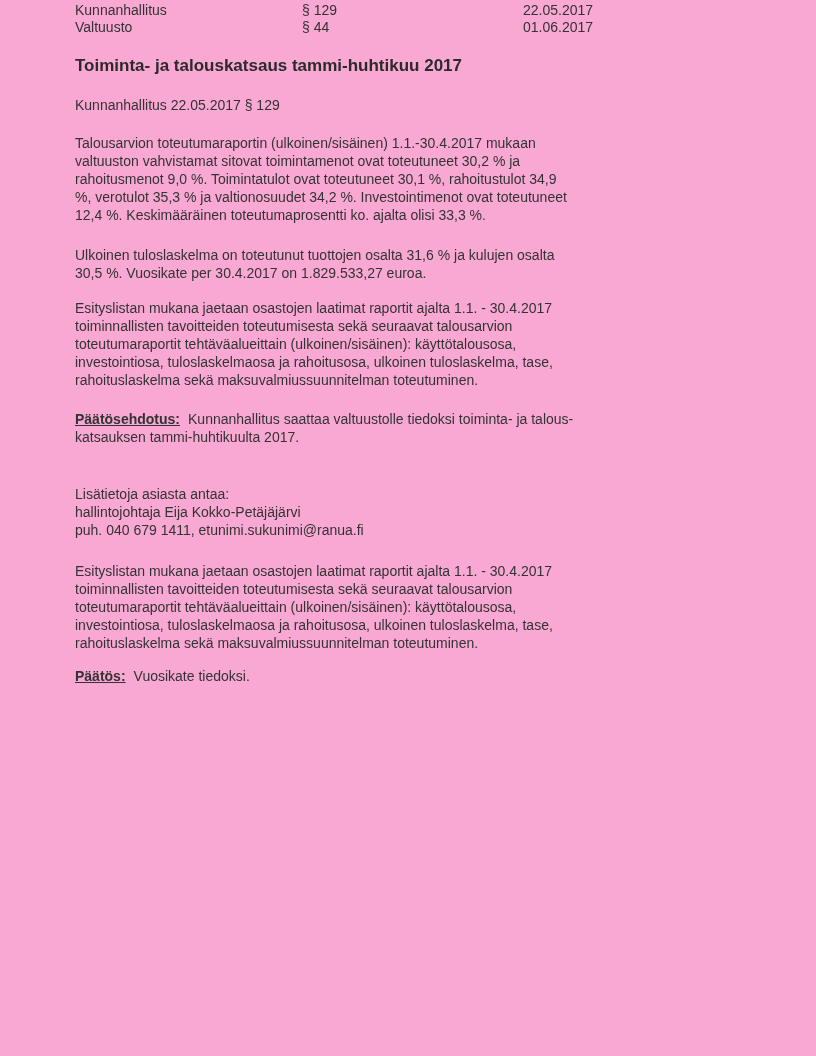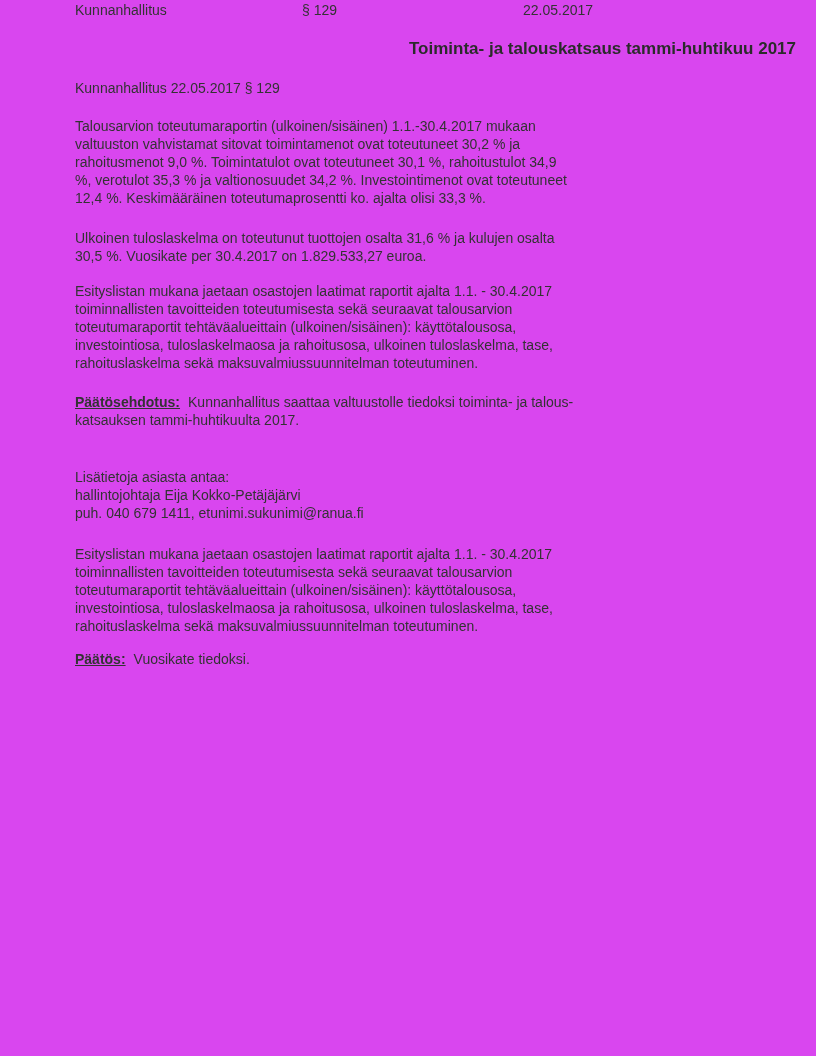--- a/index.html
+++ b/index.html
@@ -21,7 +21,7 @@
     width: 816px;
     height: 1056px;
     padding: 2px 20px 0 75px;
-    background: #d946ef;
+    background: #f9a8d4;
   }
   .hrow {
     line-height: 17px;

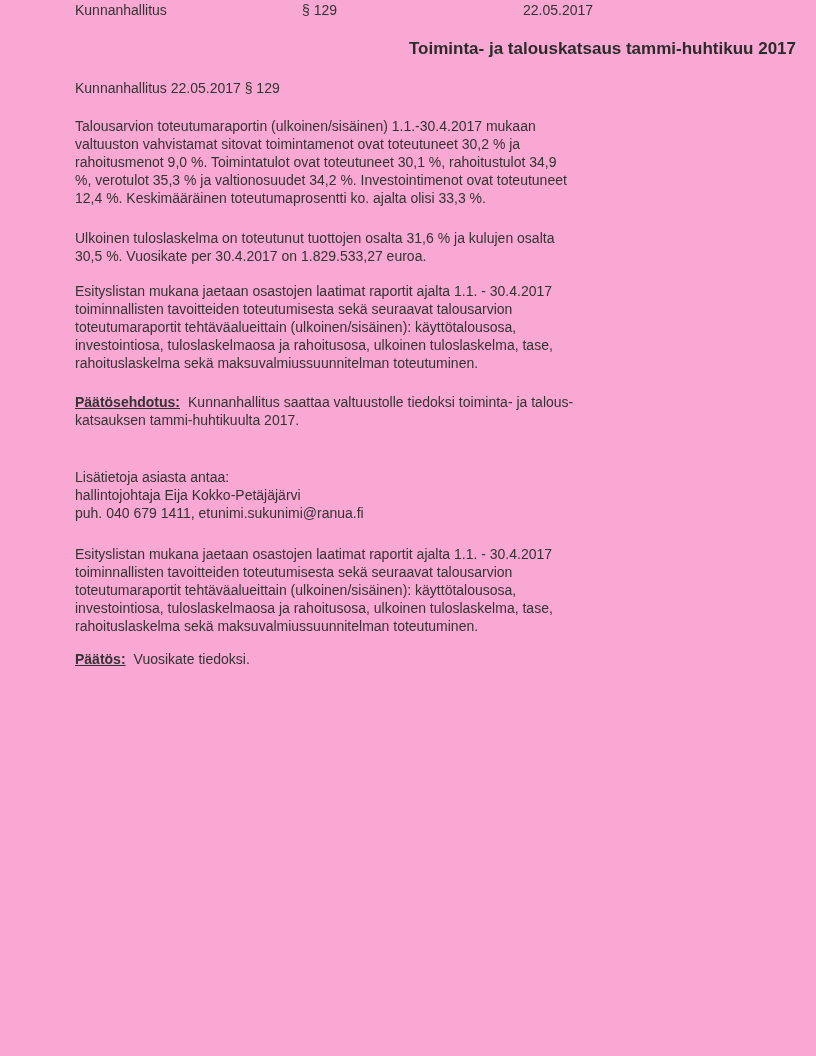--- a/index.html
+++ b/index.html
@@ -78,6 +78,7 @@
 
   <div class="hrow"><span class="hcol-org">Kunnanhallitus</span><span class="hcol-sec">§ 129</span><span class="hcol-date">22.05.2017</span></div>
 
+  <div class="hrow"><span class="hcol-org">Valtuusto</span><span class="hcol-sec">§ 44</span><span class="hcol-date">01.06.2017</span></div>
 
   <h1 class="title">Toiminta- ja talouskatsaus tammi-huhtikuu 2017</h1>
 

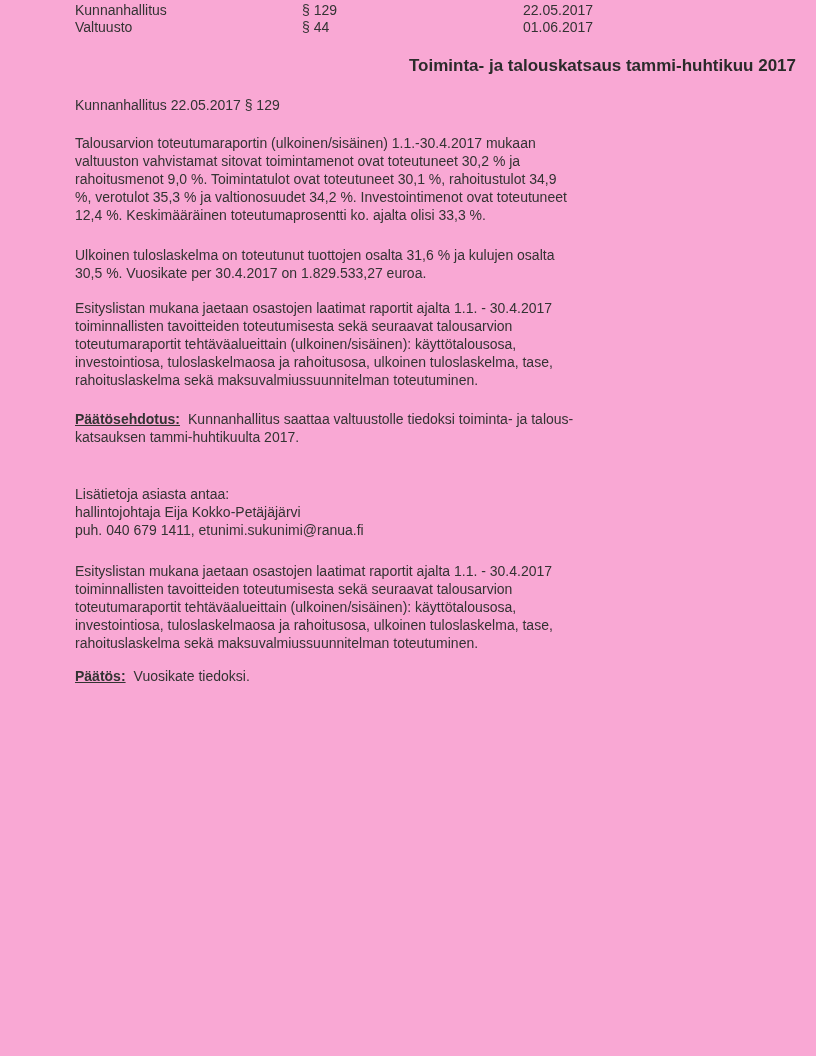--- a/index.html
+++ b/index.html
@@ -36,7 +36,6 @@
     font-weight: bold;
     line-height: 22px;
     color: #2b2b2b;
-    text-align: right;
   }
   .case-number {
     margin-top: 19px;

